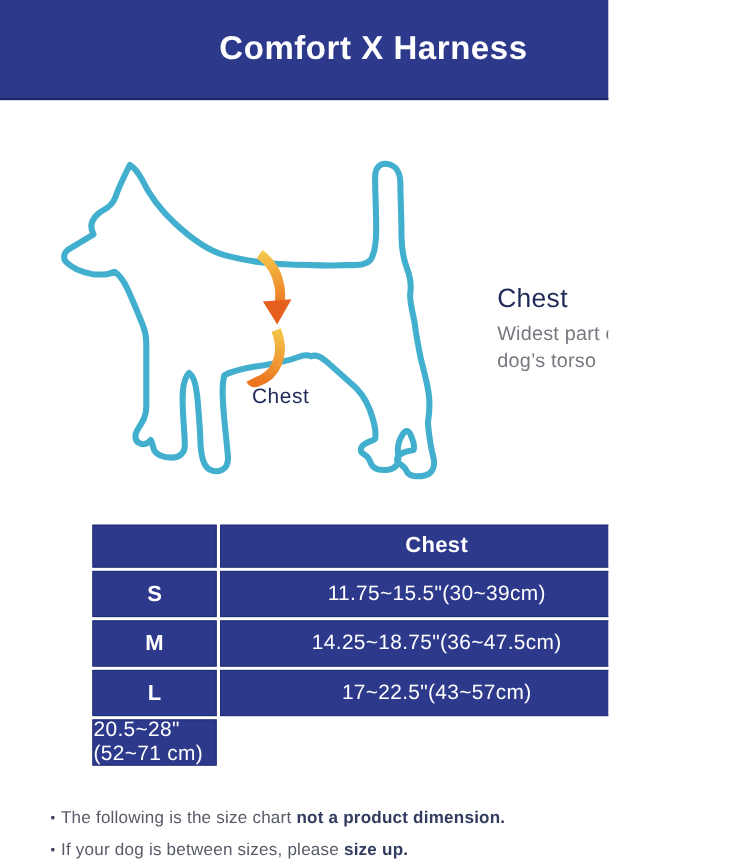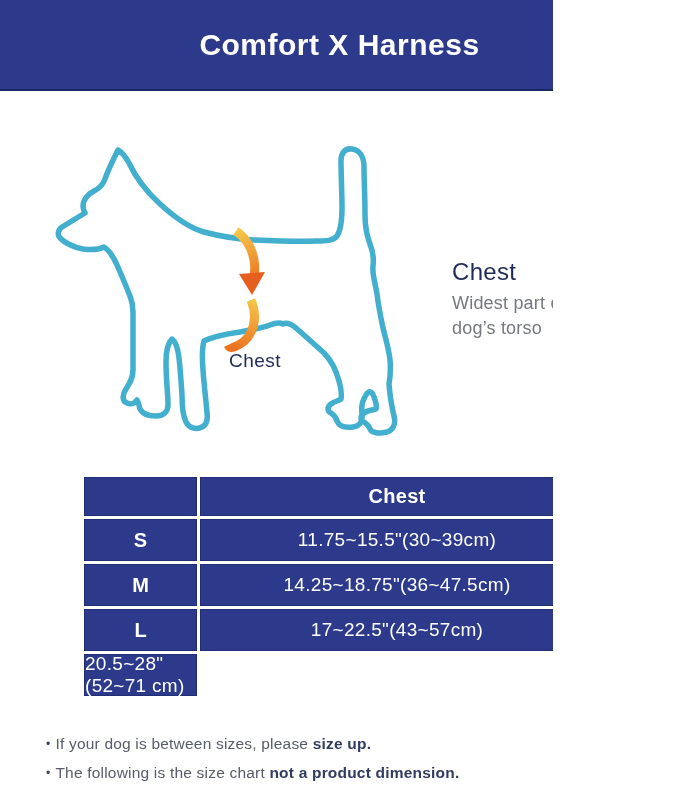--- a/index.html
+++ b/index.html
@@ -117,8 +117,8 @@
 
   <div class="notes">
 
-  <div class="note"><span class="bullet">•</span><span>If your dog is between sizes, please </span><b>size up</b><b>.</b></div>
-      <div class="note"><span class="bullet">•</span><span>The following is the size chart </span><b>not a product dimension</b><b>.</b></div>
+  <div class="note"><span class="bullet">•</span><span>The following is the size chart </span><b>not a product dimension</b><b>.</b></div>
+      <div class="note"><span class="bullet">•</span><span>If your dog is between sizes, please </span><b>size up</b><b>.</b></div>
     </div>
 
 </div>

